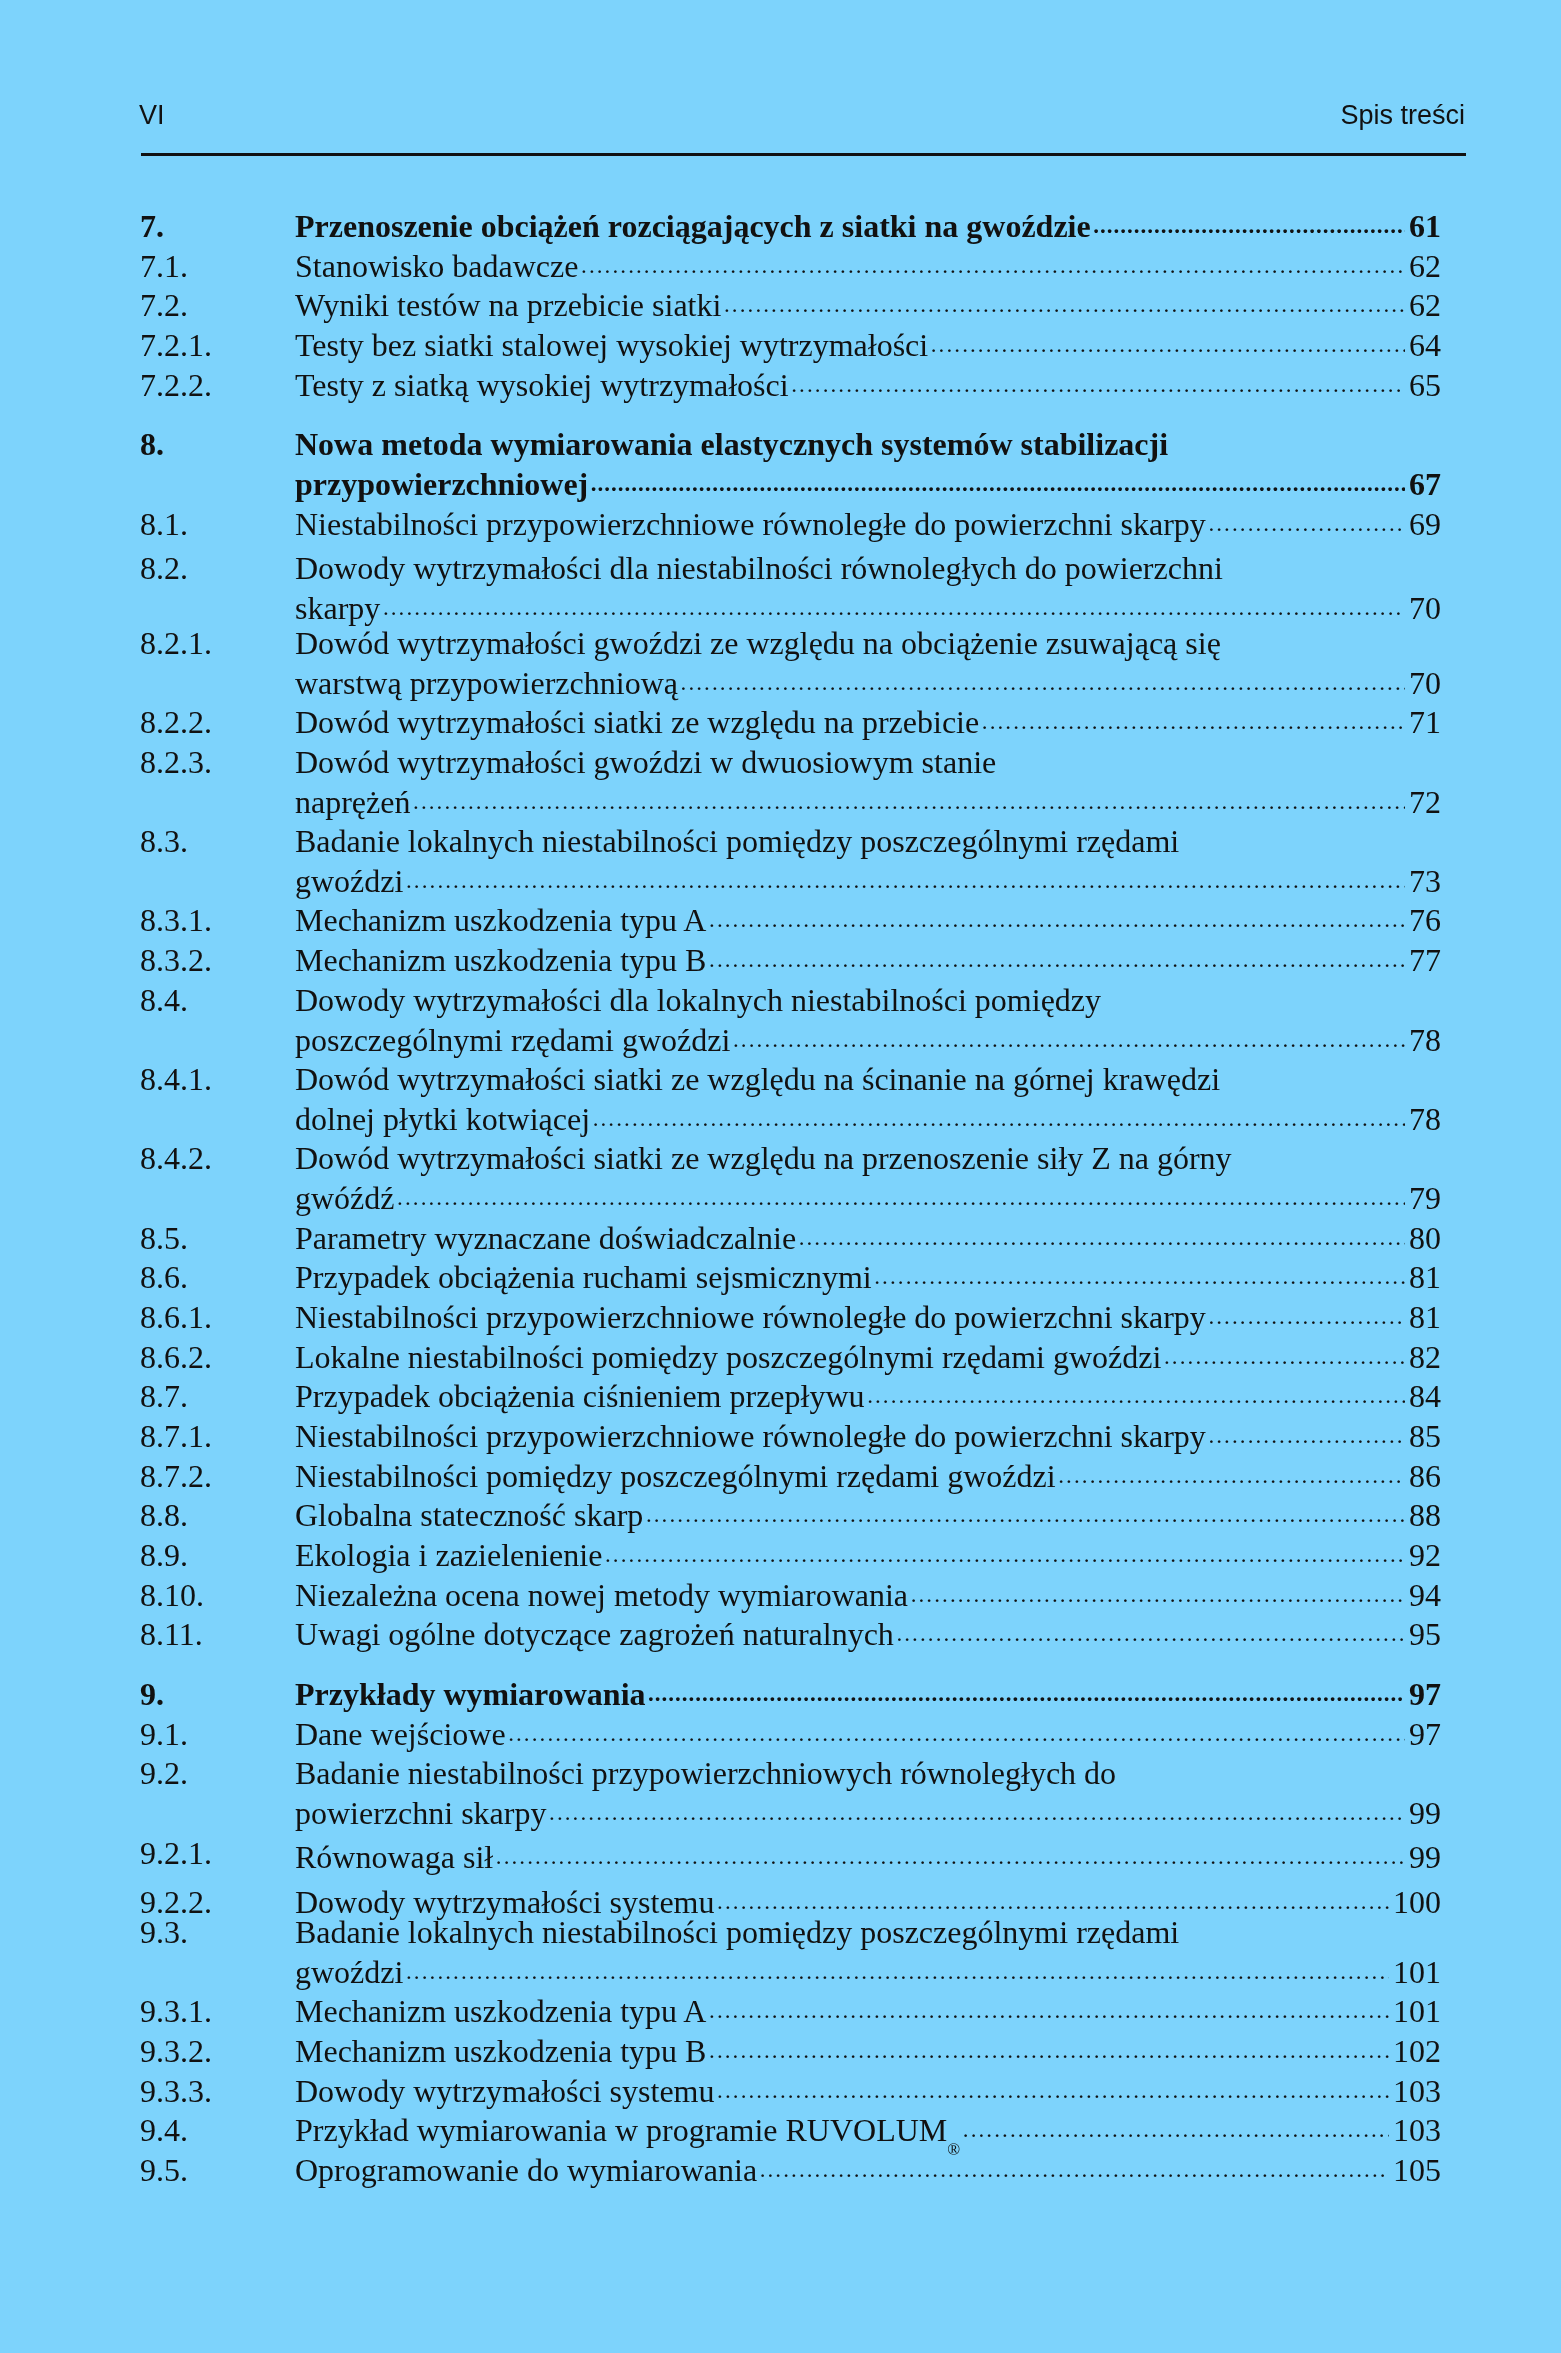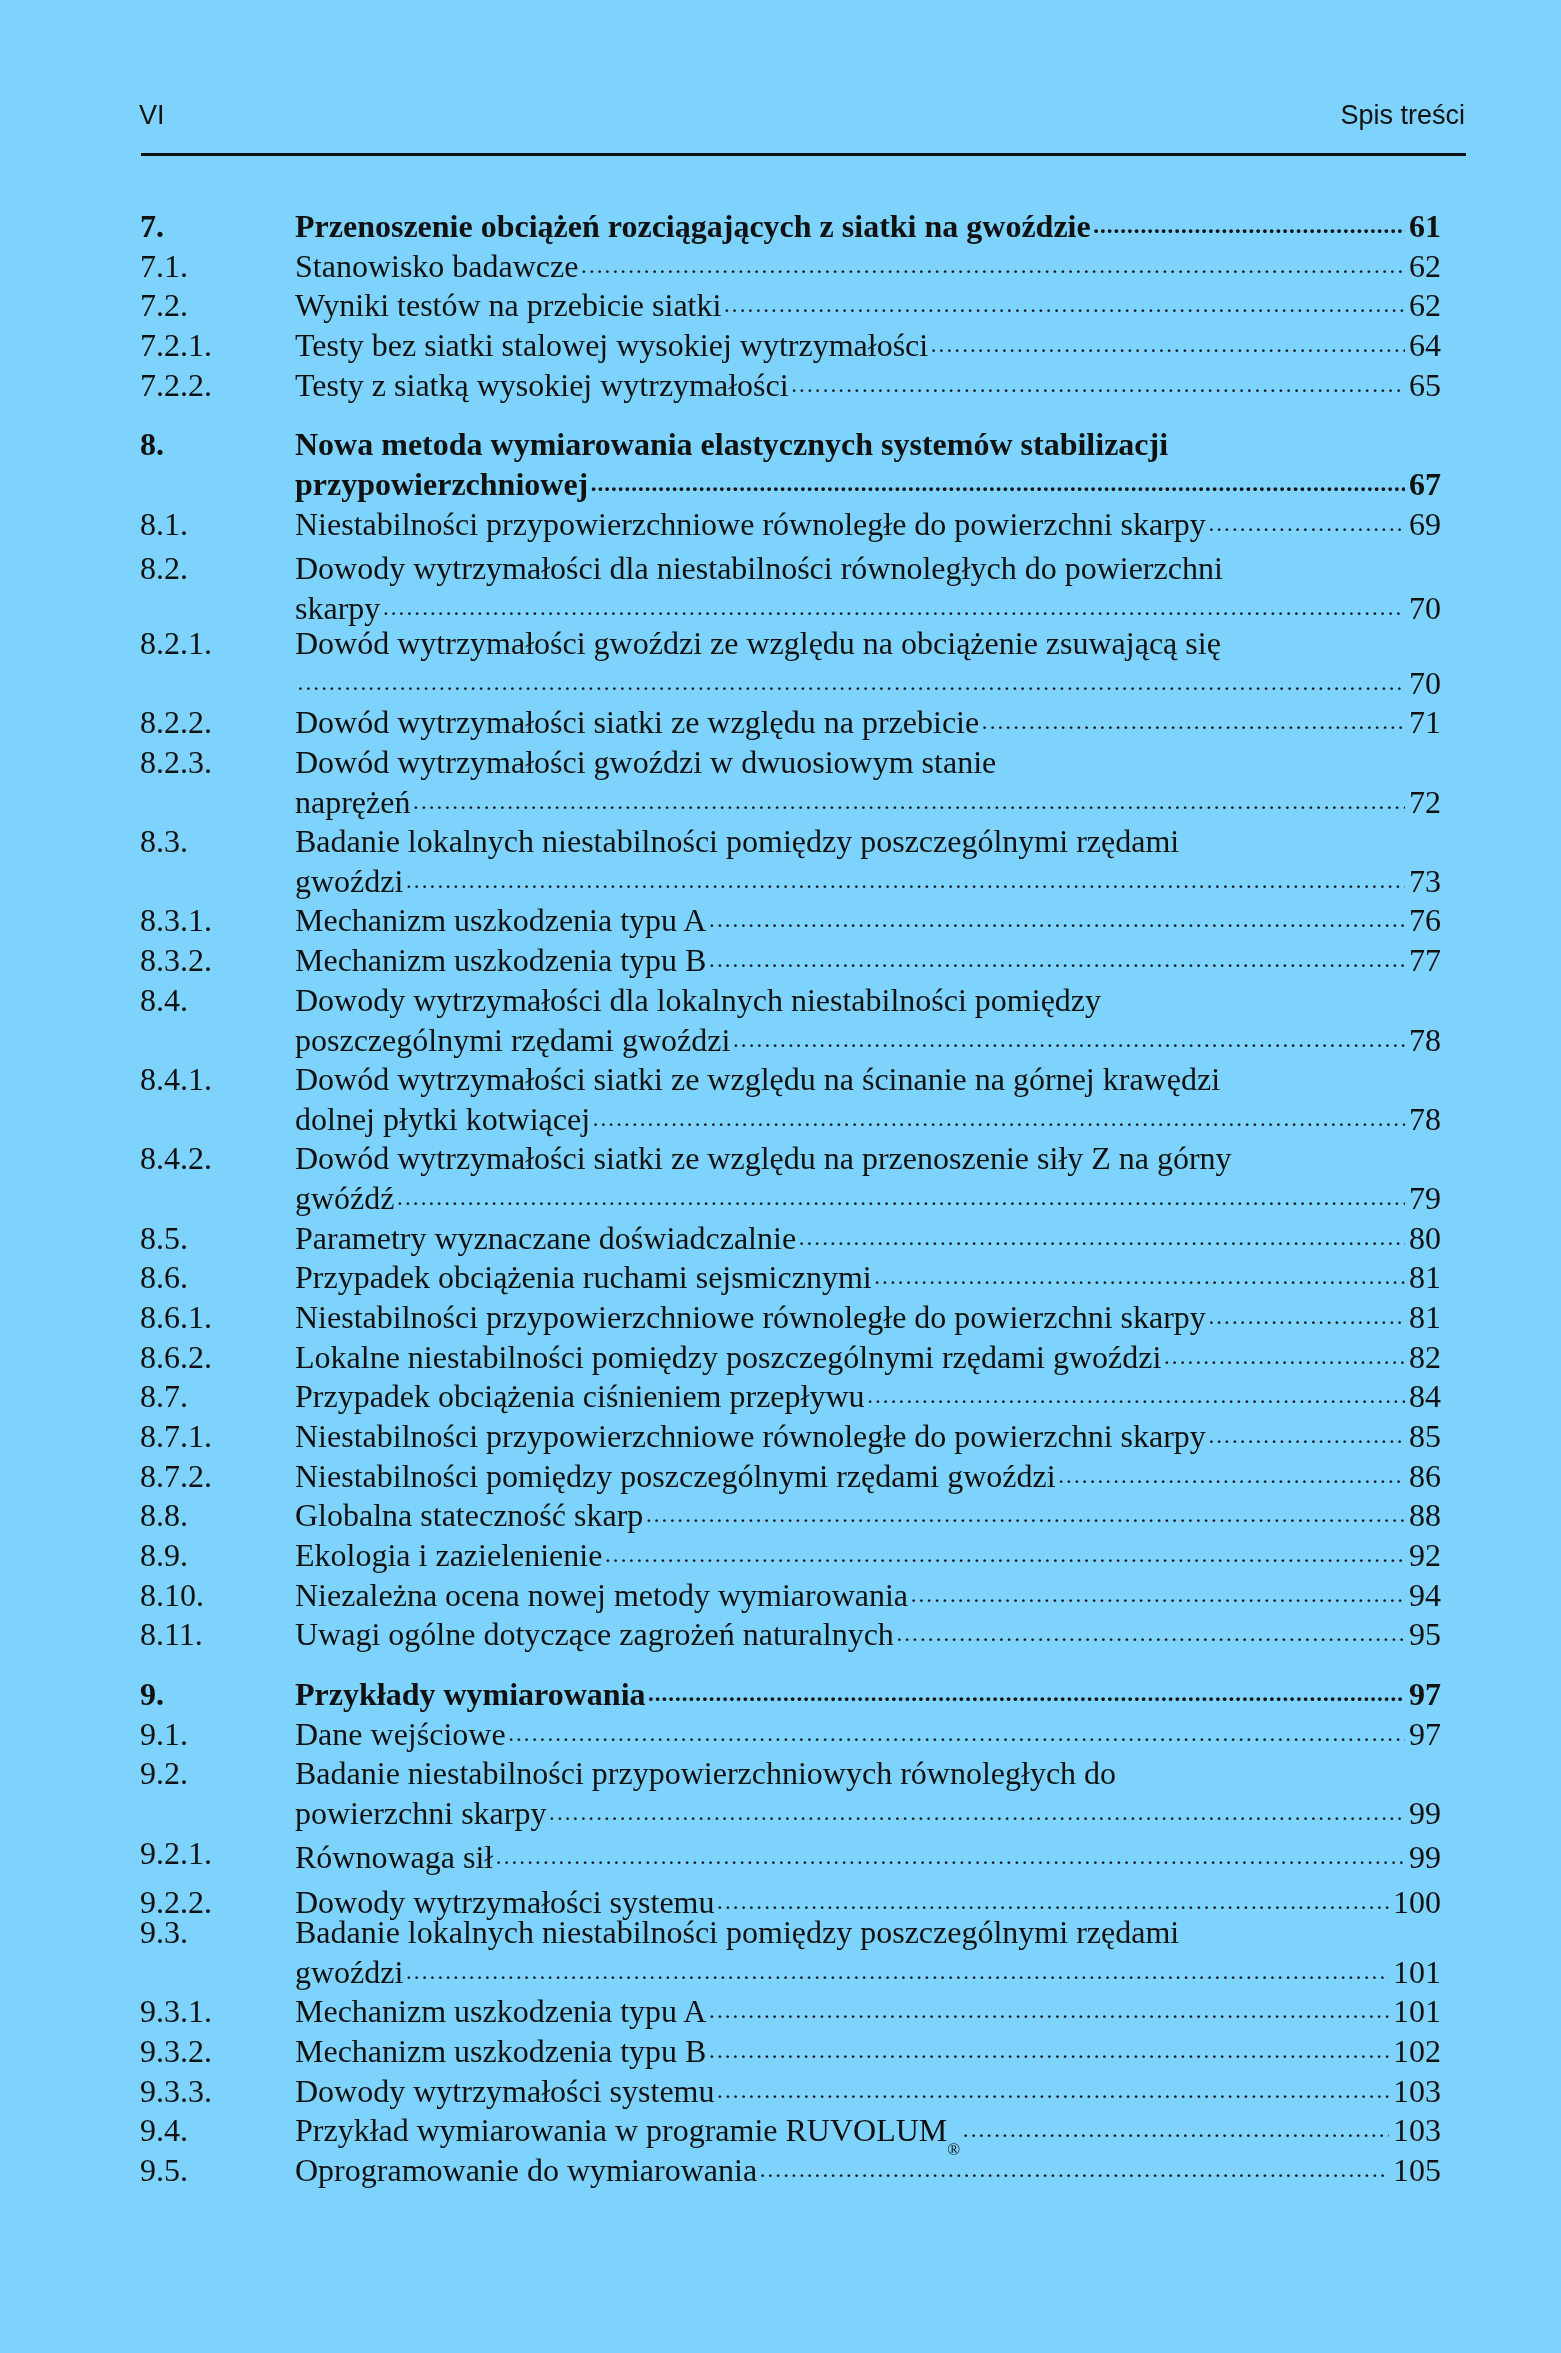--- a/index.html
+++ b/index.html
@@ -108,6 +108,7 @@
         <span class="num">8.2.1.</span>
         <div class="line" style="top: 0px;"><span class="ttl">Dowód wytrzymałości gwoździ ze względu na obciążenie zsuwającą się</span></div>
         <div class="line last" style="top: 40px;">
+          <span class="ttl">warstwą przypowierzchniową</span>
           <span class="dots">................................................................................................................................................................................................................................................................................................................................................................................................................</span>
           <span class="pg">70</span>
         </div>

